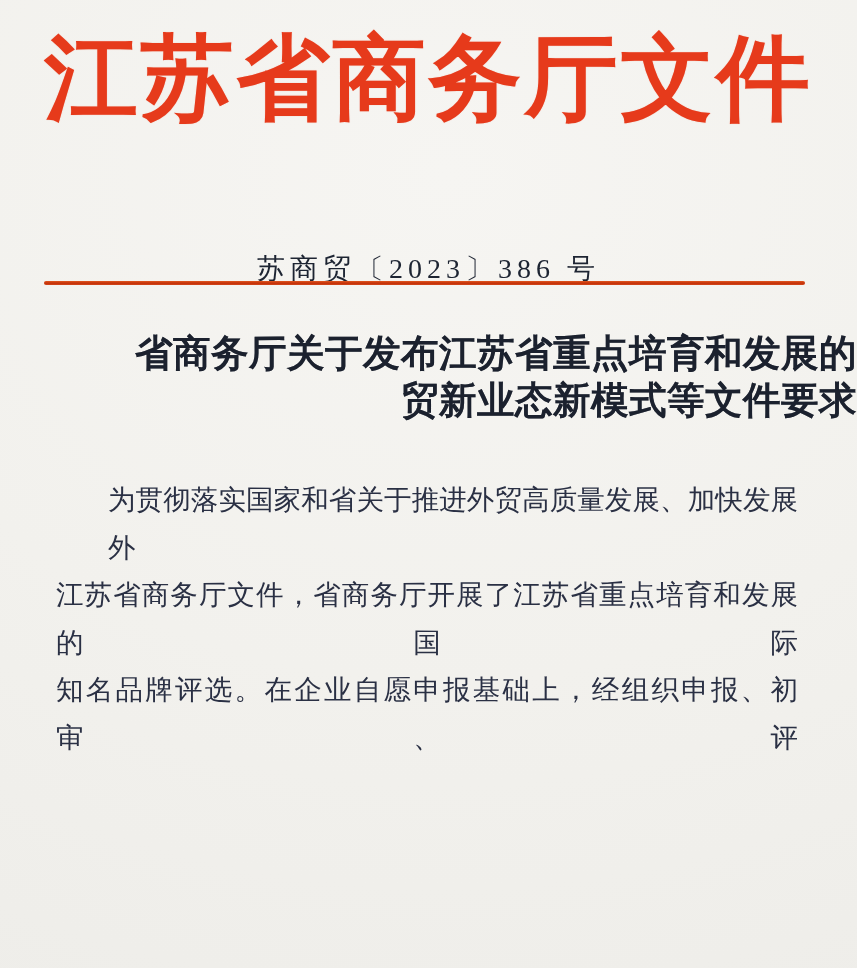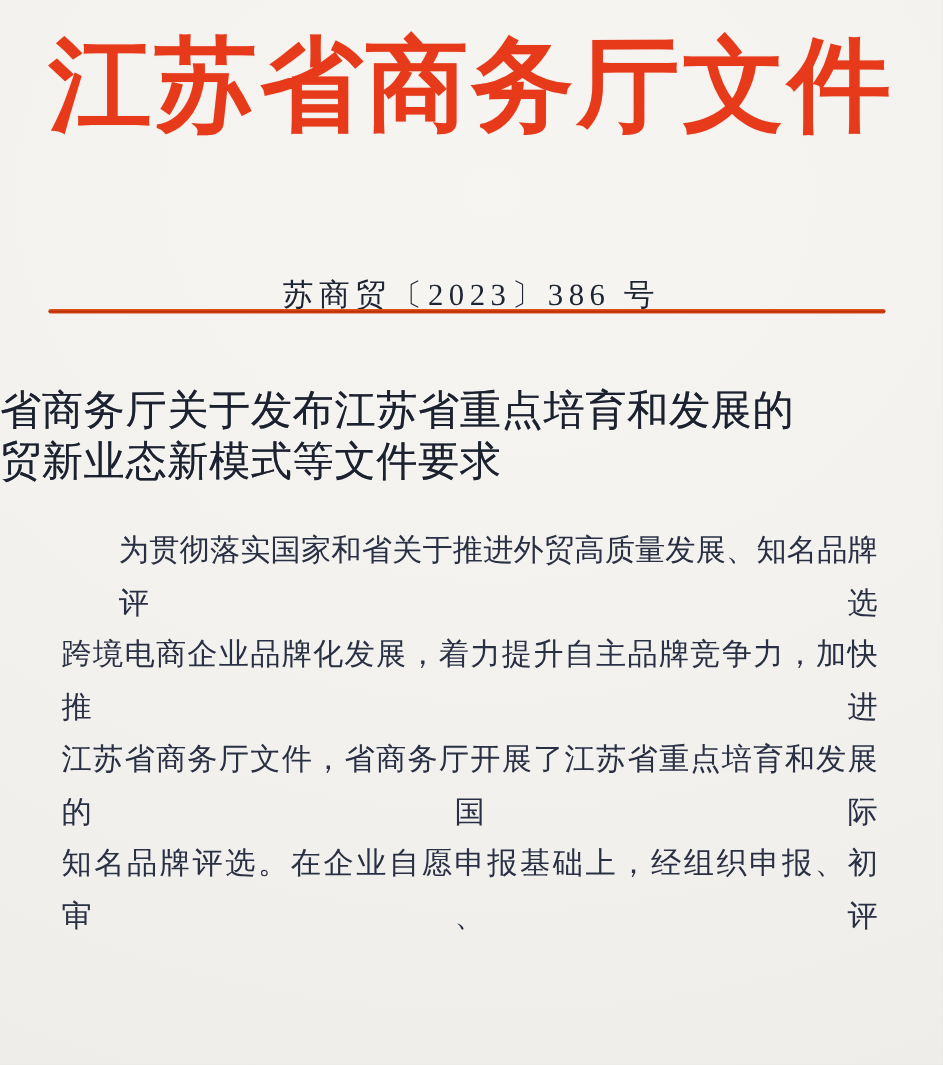--- a/index.html
+++ b/index.html
@@ -66,14 +66,13 @@
     top: 330px;
     left: 0;
     right: 0;
-    text-align: left;
+    text-align: right;
     font-size: 37.5px;
     line-height: 47px;
-    font-weight: normal;
+    font-weight: bold;
     color: #1b212e;
     letter-spacing: 0.5px;
     text-shadow: 0 0 0.5px rgba(27, 33, 46, 0.6);
-    margin-top: 20px;
   }
 
   

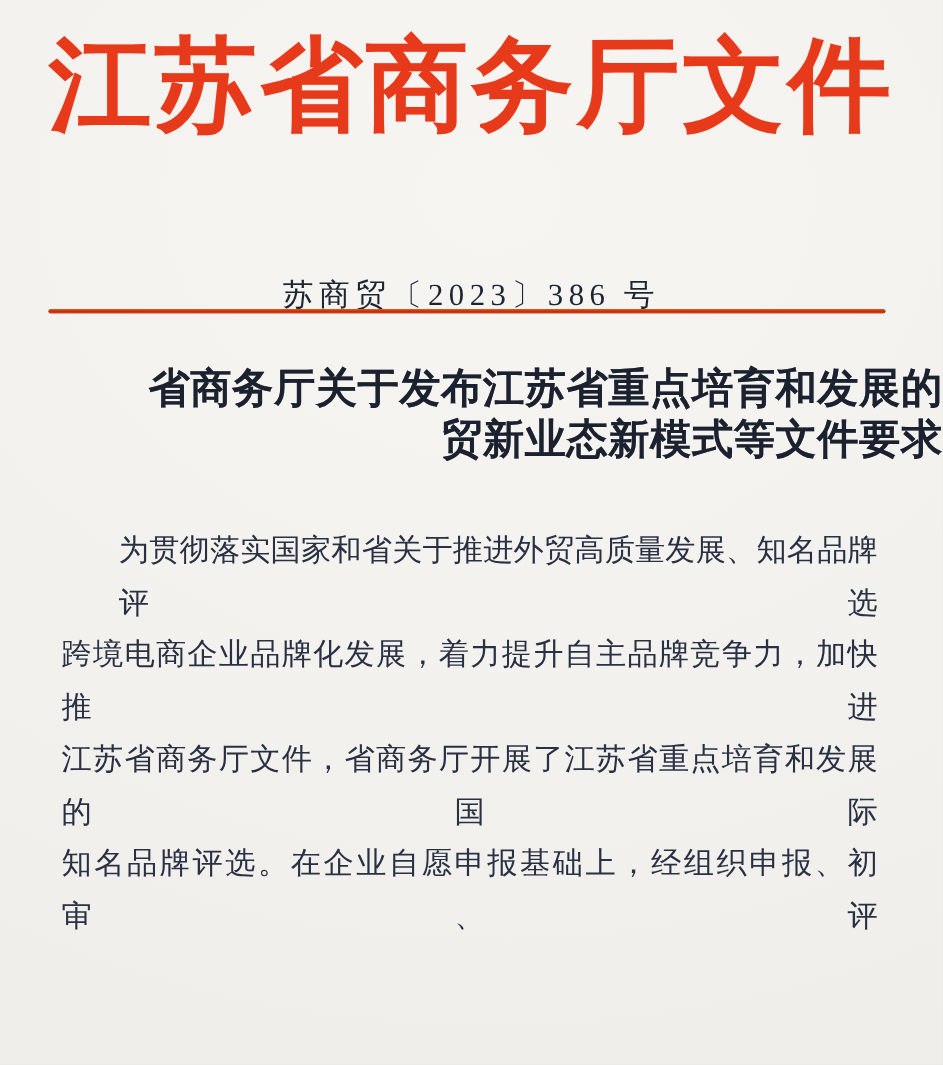--- a/index.html
+++ b/index.html
@@ -116,7 +116,7 @@
   </div>
 
   <div class="body-block">
-    <div class="line justify indent">为贯彻落实国家和省关于推进外贸高质量发展、知名品牌评选</div>
+    <div class="line justify indent">为贯彻落实国家和省关于推进外贸高质量发展、加快发展外</div>
     <div class="line justify">跨境电商企业品牌化发展，着力提升自主品牌竞争力，加快推进</div>
     <div class="line justify">江苏省商务厅文件，省商务厅开展了江苏省重点培育和发展的国际</div>
     <div class="line justify">知名品牌评选。在企业自愿申报基础上，经组织申报、初审、评</div>

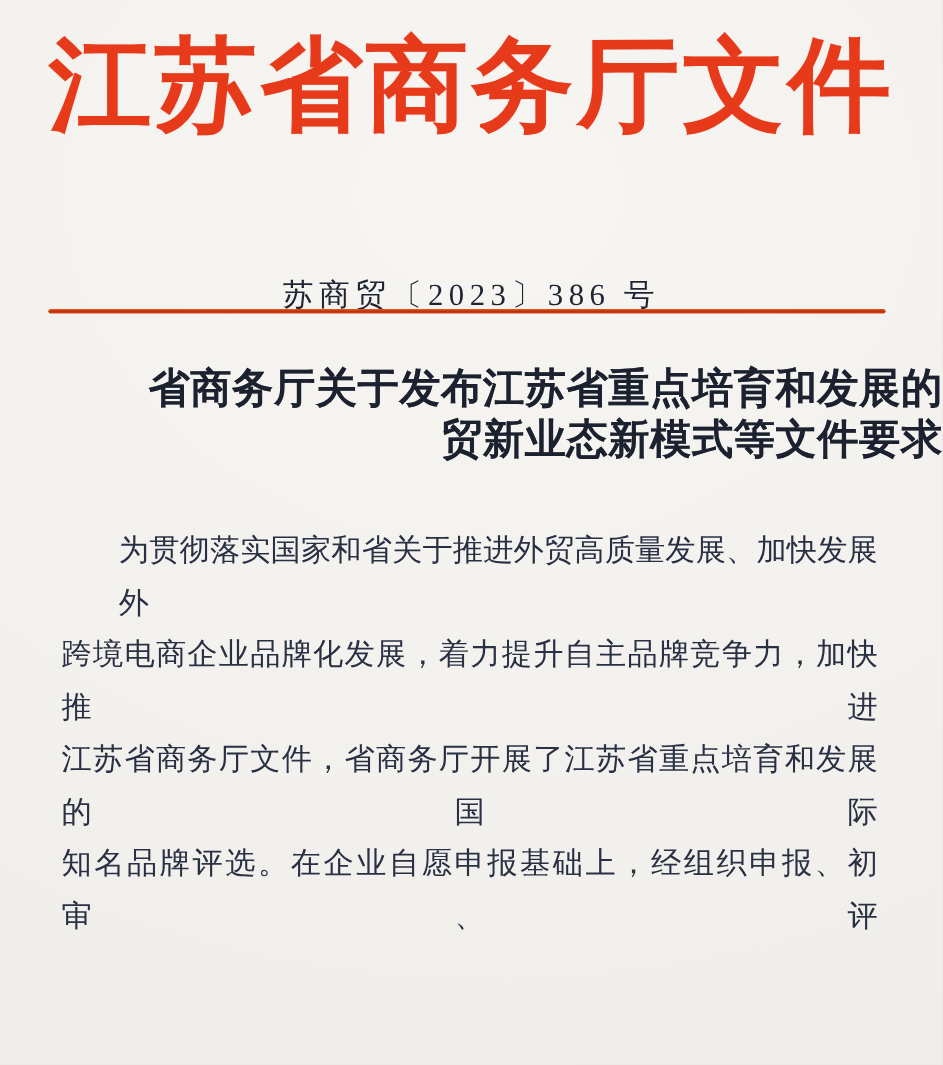--- a/index.html
+++ b/index.html
@@ -117,7 +117,6 @@
 
   <div class="body-block">
     <div class="line justify indent">为贯彻落实国家和省关于推进外贸高质量发展、加快发展外</div>
-    <div class="line justify">跨境电商企业品牌化发展，着力提升自主品牌竞争力，加快推进</div>
     <div class="line justify">江苏省商务厅文件，省商务厅开展了江苏省重点培育和发展的国际</div>
     <div class="line justify">知名品牌评选。在企业自愿申报基础上，经组织申报、初审、评</div>
 

